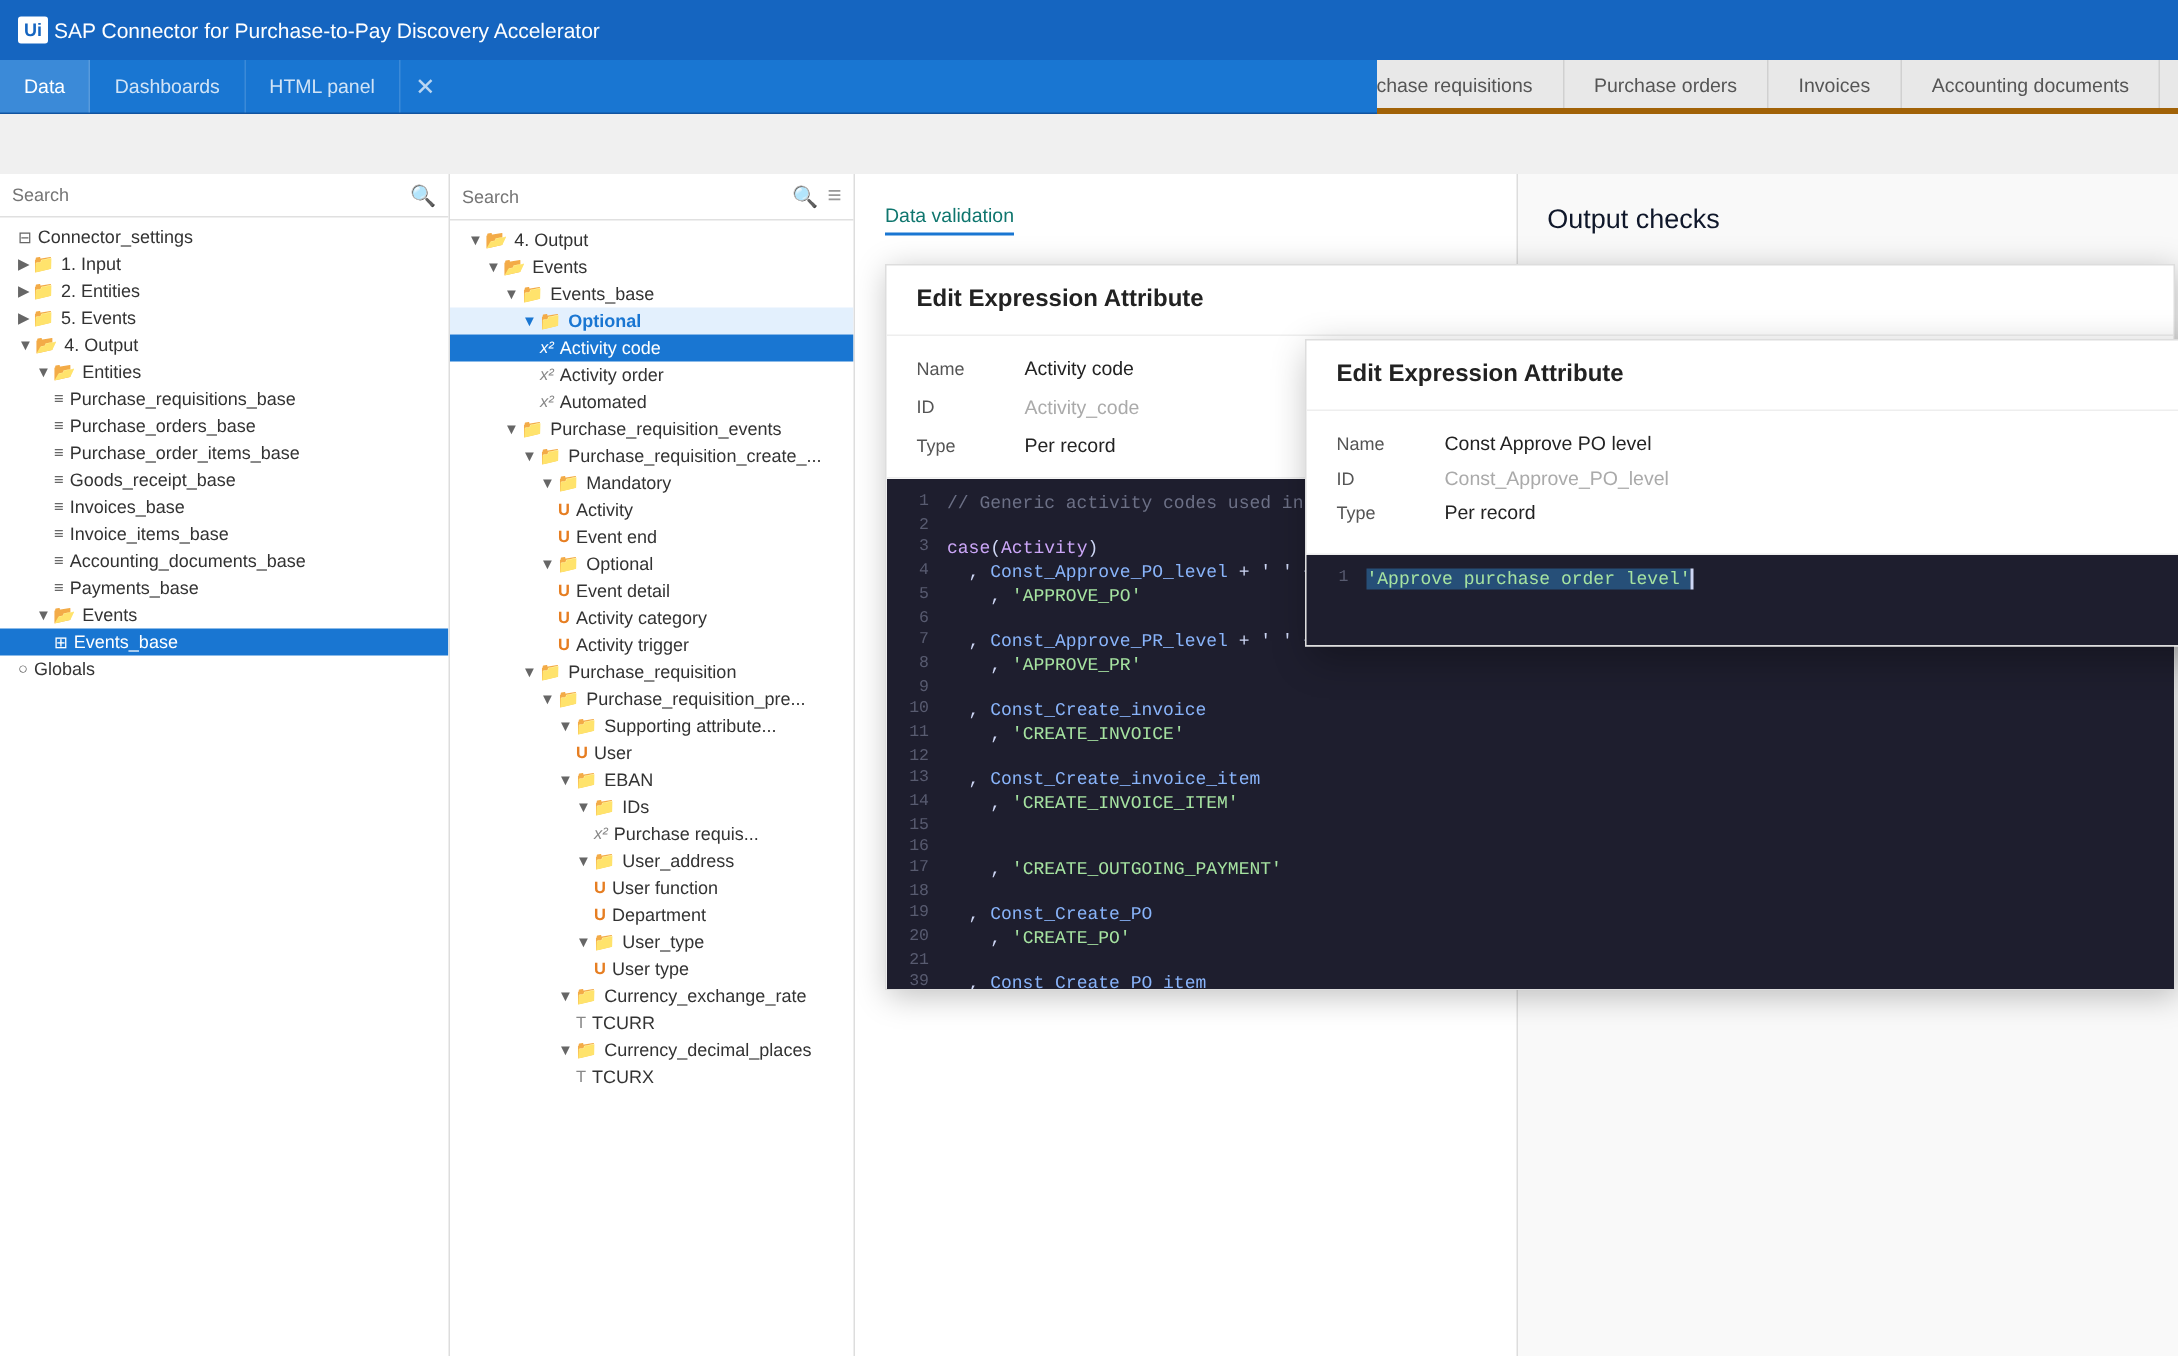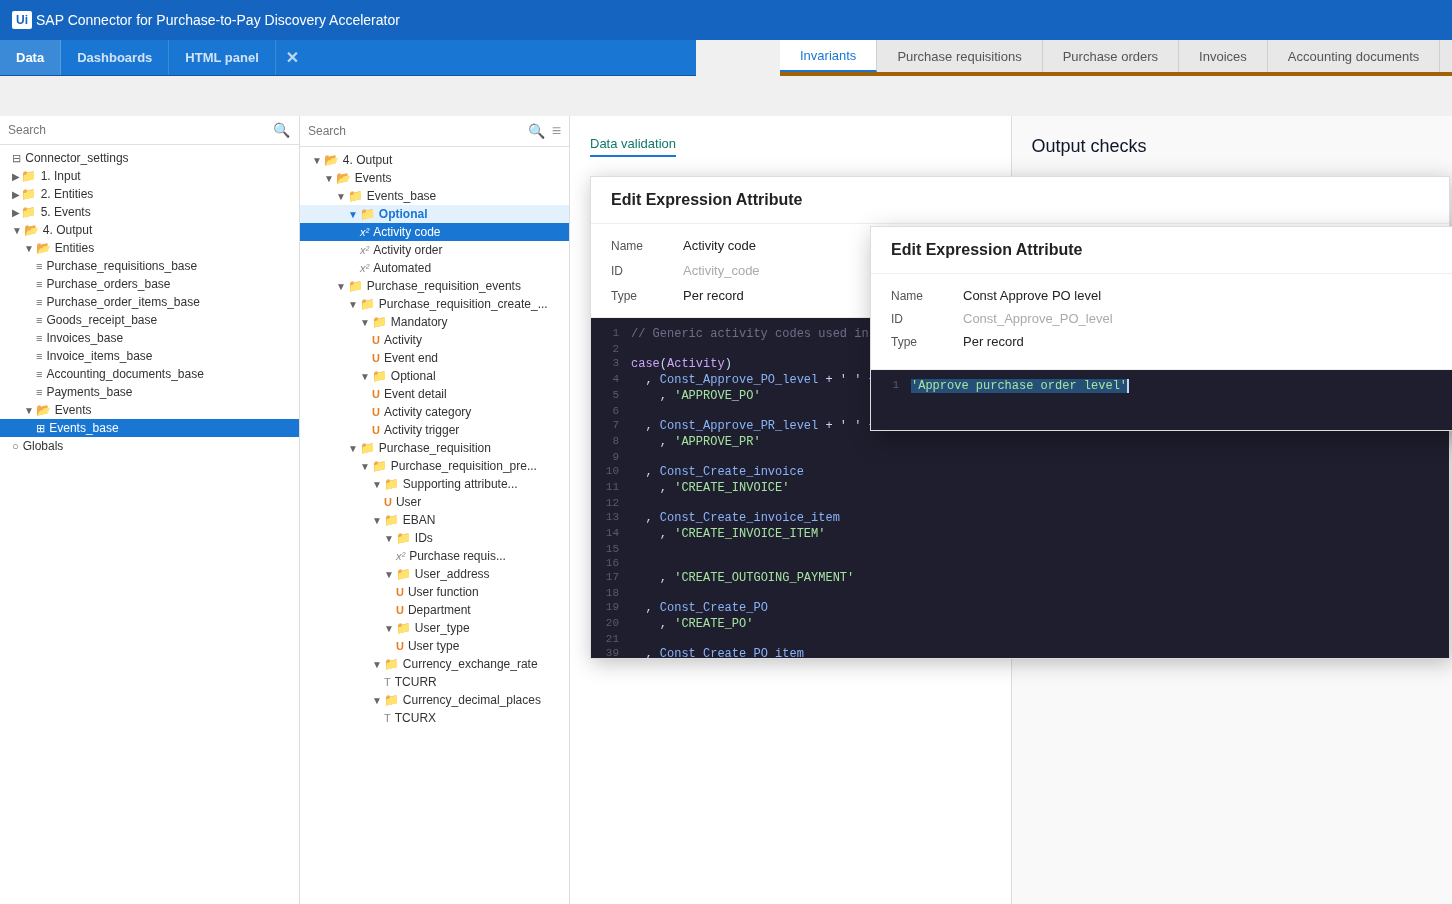--- a/index.html
+++ b/index.html
@@ -278,7 +278,7 @@
   <span class="title">SAP Connector for Purchase-to-Pay Discovery Accelerator</span>
 </div>
 
-<div class="tab-bar" style="position:absolute;top:40px;left:0;width:696px;z-index:5;font-weight:bold;">
+<div class="tab-bar" style="position:absolute;top:40px;left:0;width:918px;z-index:5;">
   <div class="tab active">Data</div>
   <div class="tab">Dashboards</div>
   <div class="tab">HTML panel</div>

